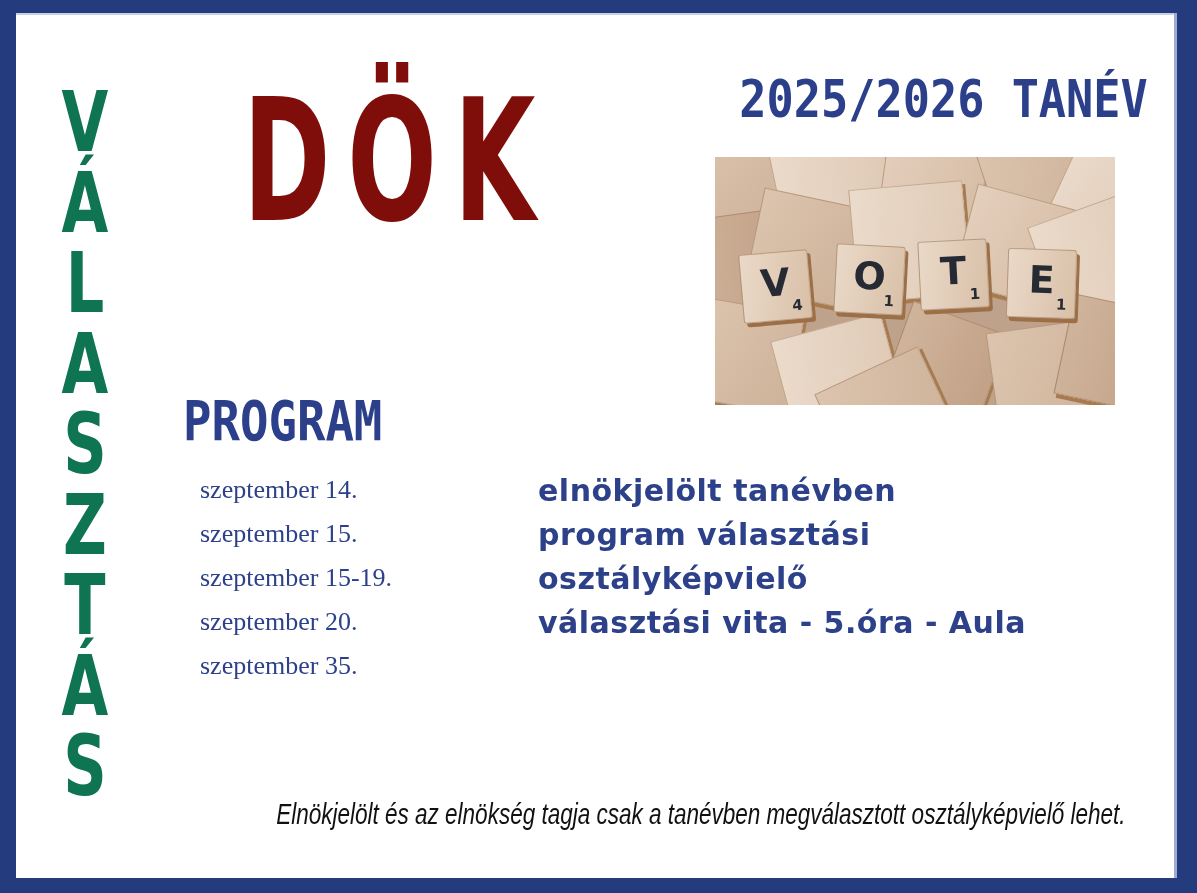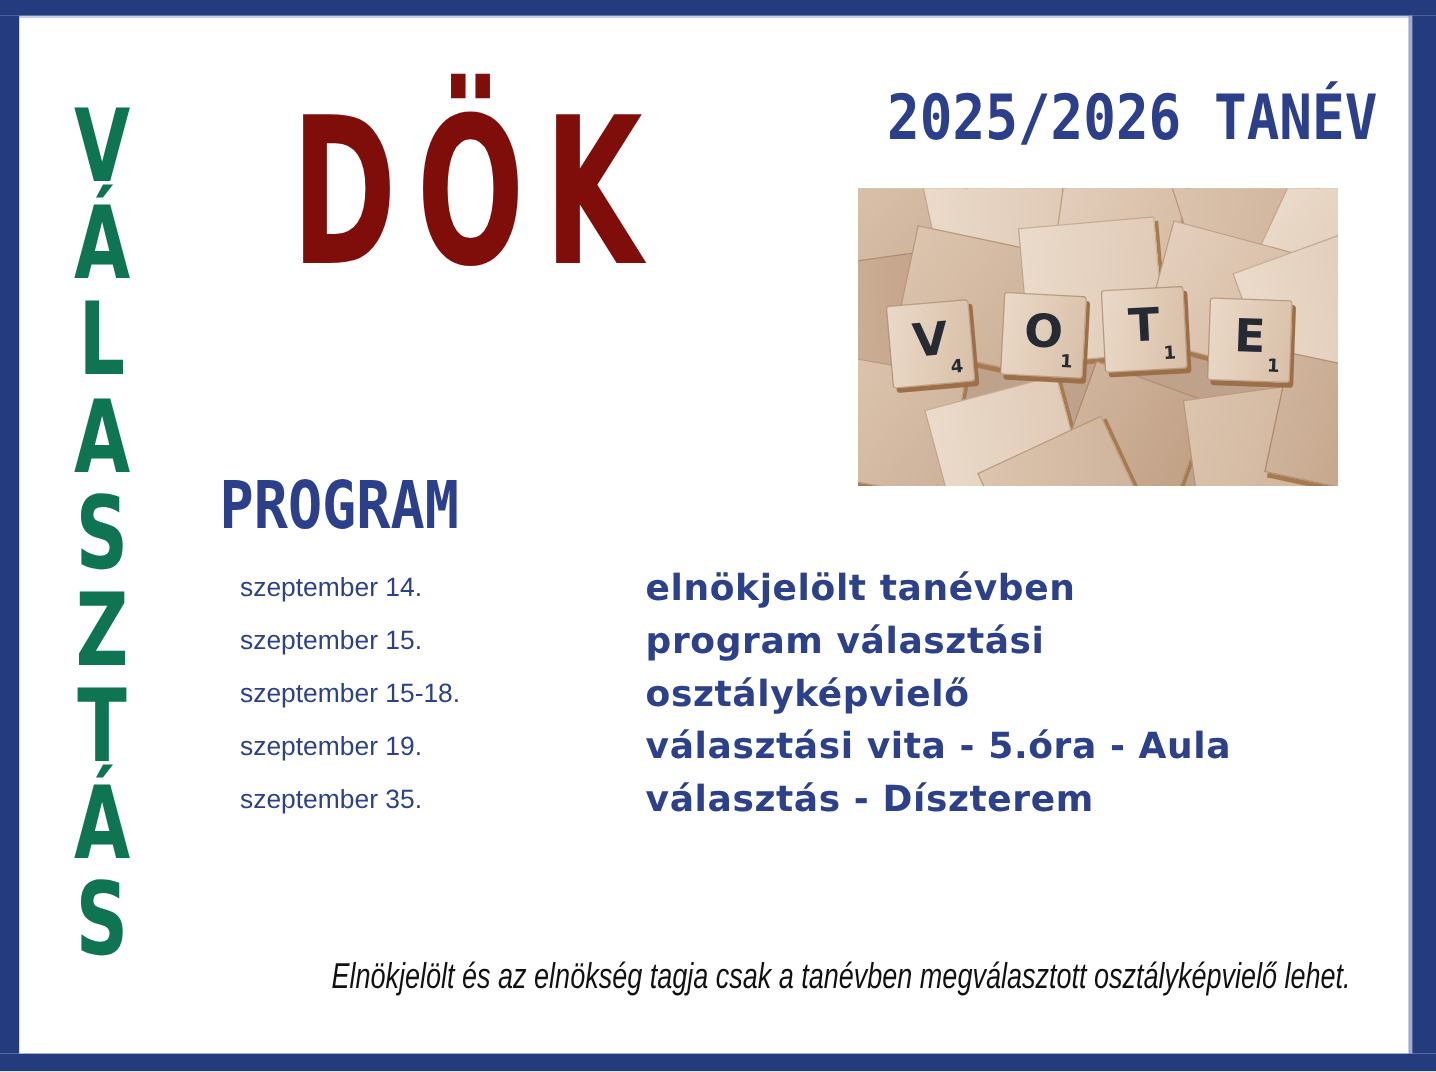--- a/index.html
+++ b/index.html
@@ -71,8 +71,8 @@
   
   .plist{position:absolute;left:200px;top:468px;}
   .prow{display:flex;height:44px;align-items:center;white-space:nowrap;}
-  .pdate{display:inline-block;width:338px;font-family:Liberation Sans, sans-serif;
-         font-size:22px;color:#2C4189;}
+  .pdate{display:inline-block;width:338px;font-family:Liberation Serif, serif;
+         font-size:26px;color:#2C4189;}
   .pevent{font-family:"DejaVu Sans",sans-serif;font-weight:bold;font-size:30px;
           letter-spacing:.5px;color:#2C4189;}
 

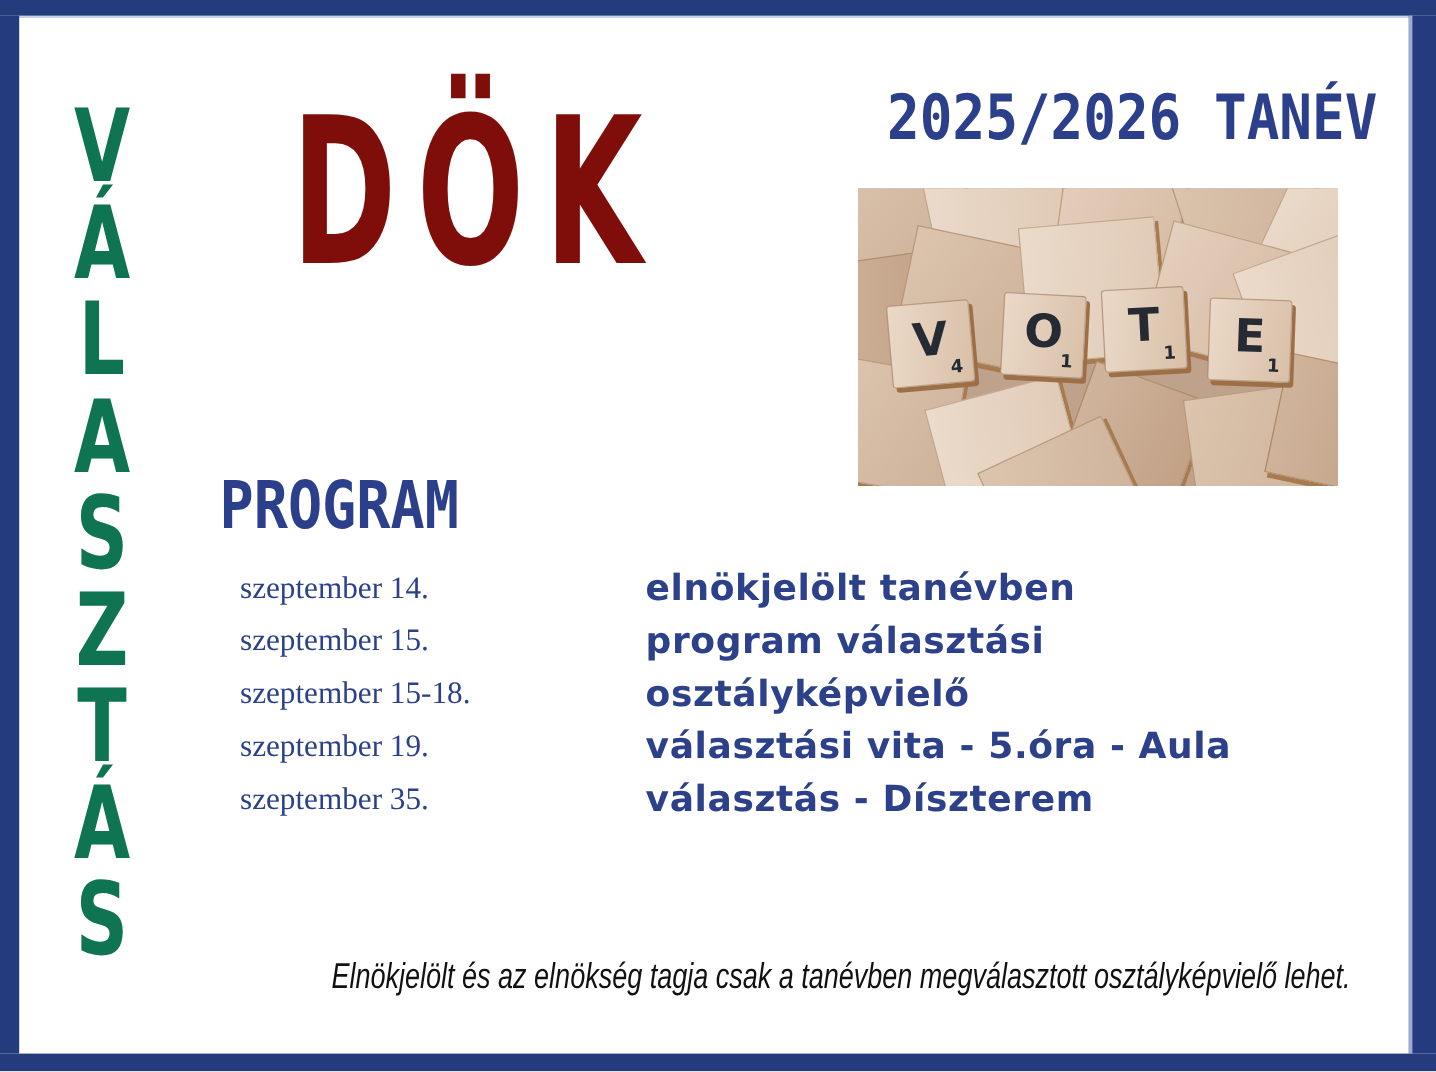--- a/index.html
+++ b/index.html
@@ -155,7 +155,7 @@
       <span class="pevent">program választási</span>
     </div>
     <div class="prow">
-      <span class="pdate">szeptember 15-18.</span>
+      <span class="pdate">szeptember 15-19.</span>
       <span class="pevent">osztályképvielő</span>
     </div>
     <div class="prow">

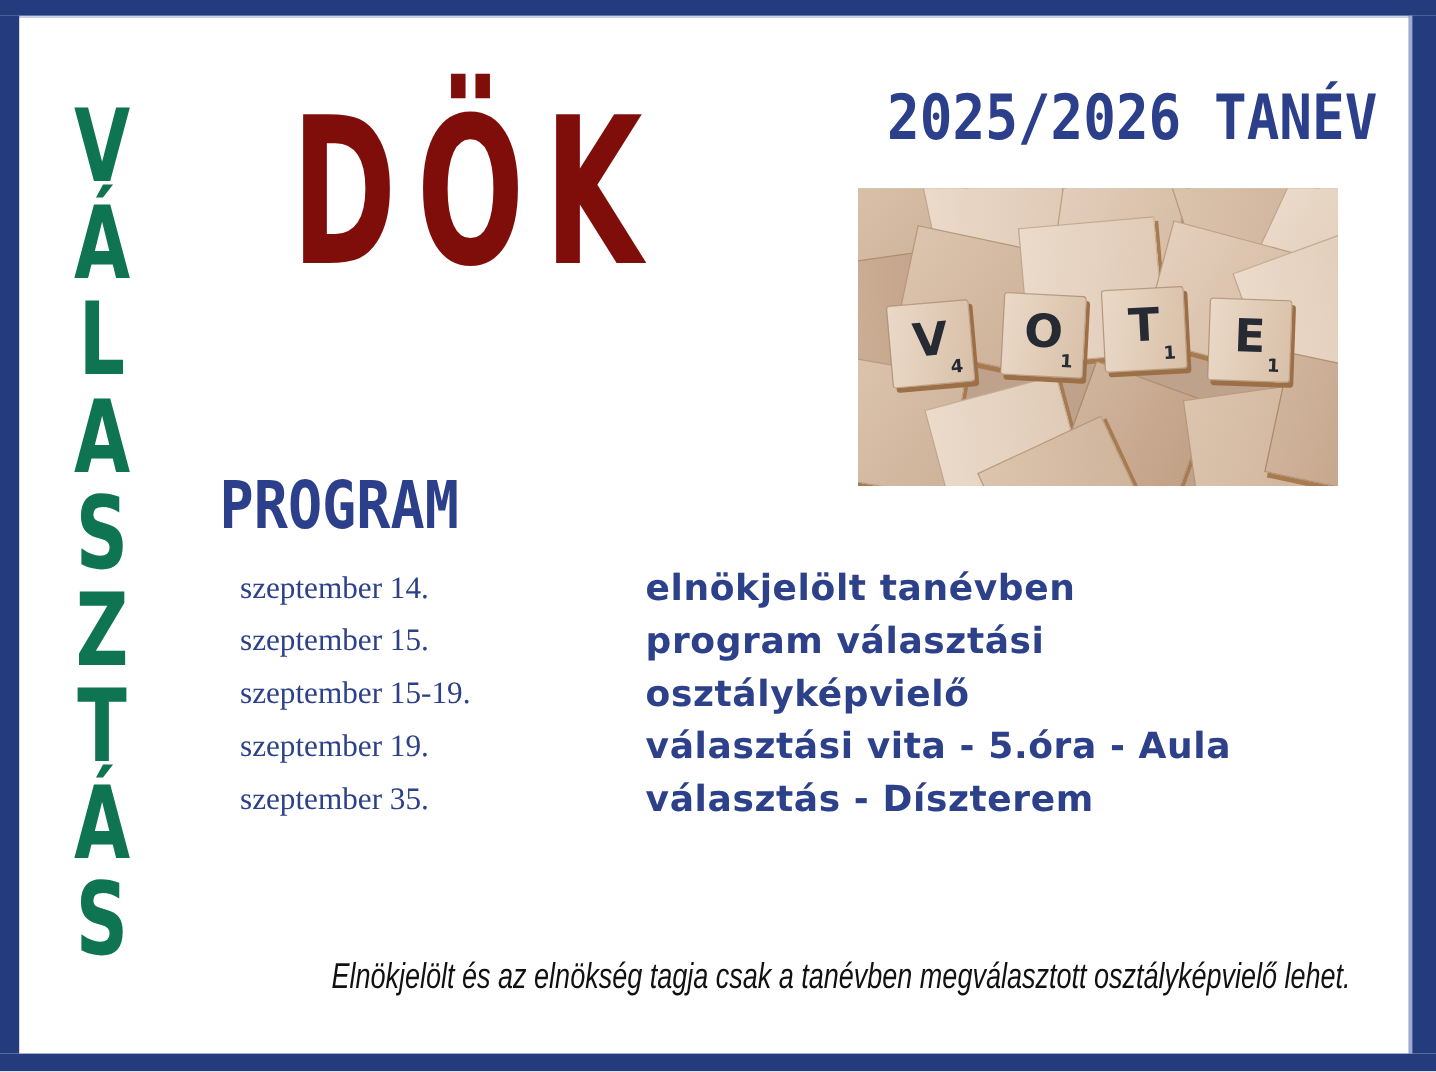--- a/index.html
+++ b/index.html
@@ -159,7 +159,7 @@
       <span class="pevent">osztályképvielő</span>
     </div>
     <div class="prow">
-      <span class="pdate">szeptember 19.</span>
+      <span class="pdate">szeptember 20.</span>
       <span class="pevent">választási vita - 5.óra - Aula</span>
     </div>
     <div class="prow">

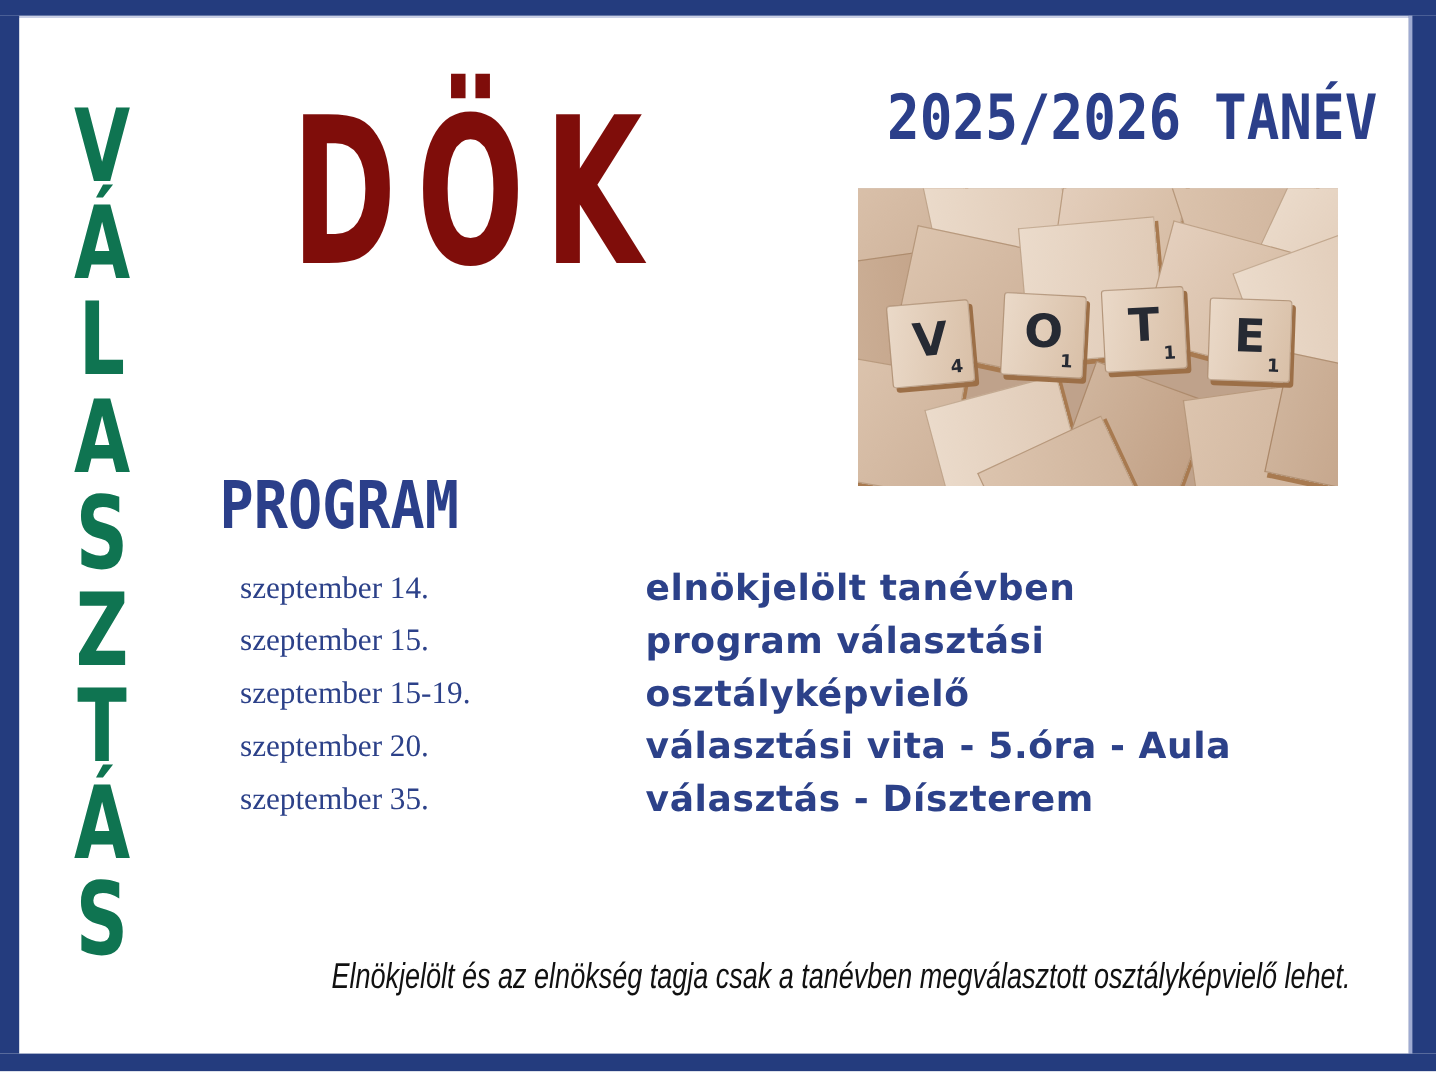--- a/index.html
+++ b/index.html
@@ -164,7 +164,6 @@
     </div>
     <div class="prow">
       <span class="pdate">szeptember 35.</span>
-      <span class="pevent">választás - Díszterem</span>
     </div>
   </div>
 

